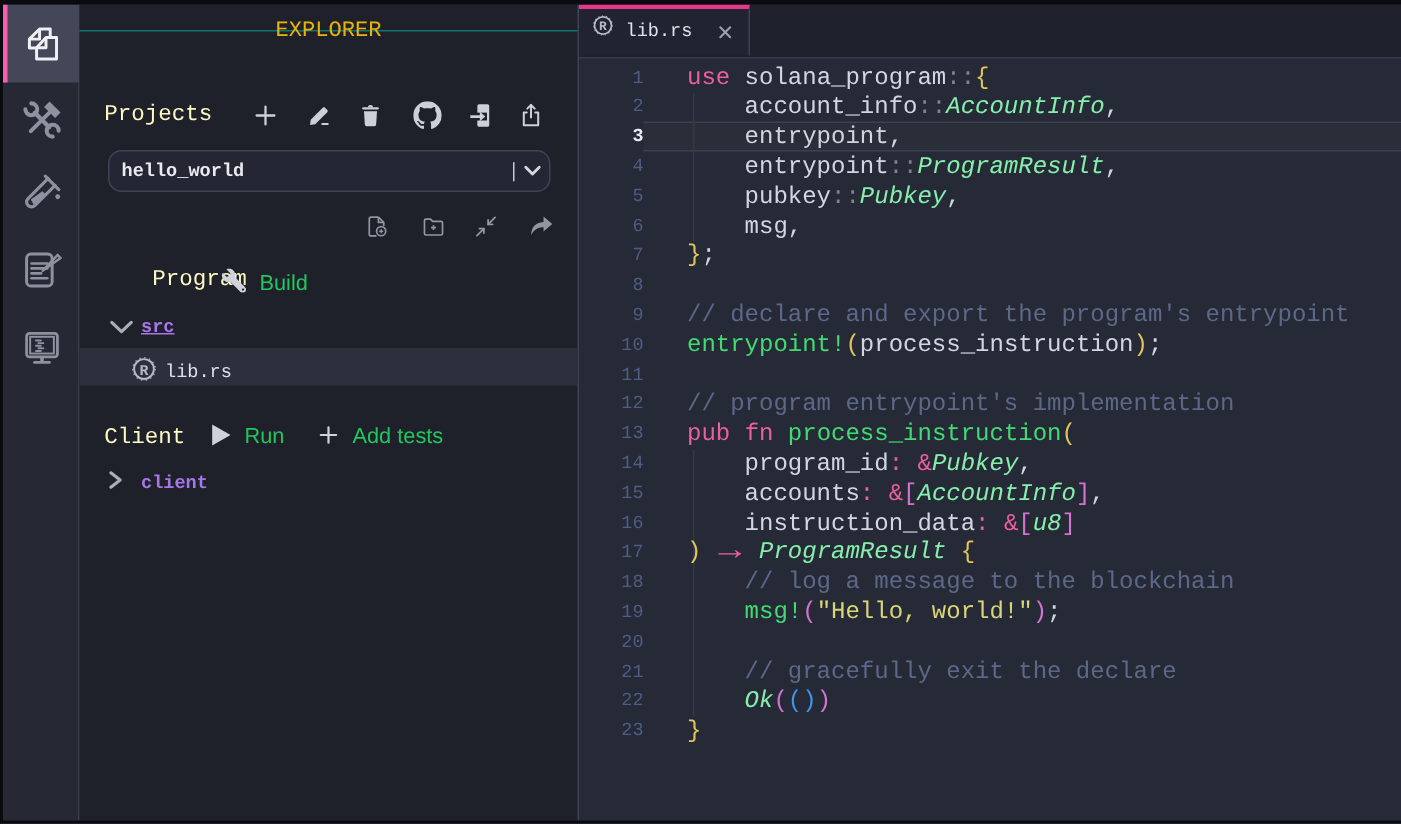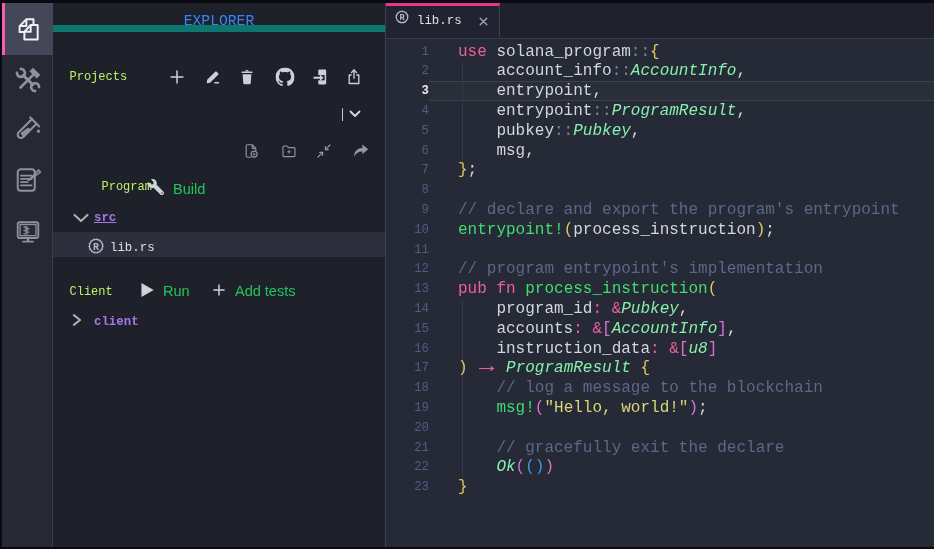--- a/index.html
+++ b/index.html
@@ -18,8 +18,8 @@
   .sicon { position:absolute; left:25.5px; transform:translate(-50%,-50%); }
 
   #explorer { left:53px; top:3px; width:333px; height:544px; background:#1f212a; border-right:1px solid #3e4252; }
-  #exptitle { position:absolute; left:0; top:0; width:332px; height:29px; border-bottom:7px solid #0f766e;
-    color:#3b82f6; font-size:14.7px; line-height:37px; text-align:center; }
+  #exptitle { position:absolute; left:0; top:0; width:332px; height:18px; border-bottom:1px solid #0f766e;
+    color:#eab308; font-size:14.7px; line-height:37px; text-align:center; }
   .lbl { position:absolute; color:#bef264; font-size:12px; line-height:20px; }
   .mini { font-size:12.4px; line-height:18px; }
   .sans { position:absolute; font-family:"Liberation Sans",sans-serif; font-size:14.5px; color:#22c55e; line-height:17px;text-align:center; }

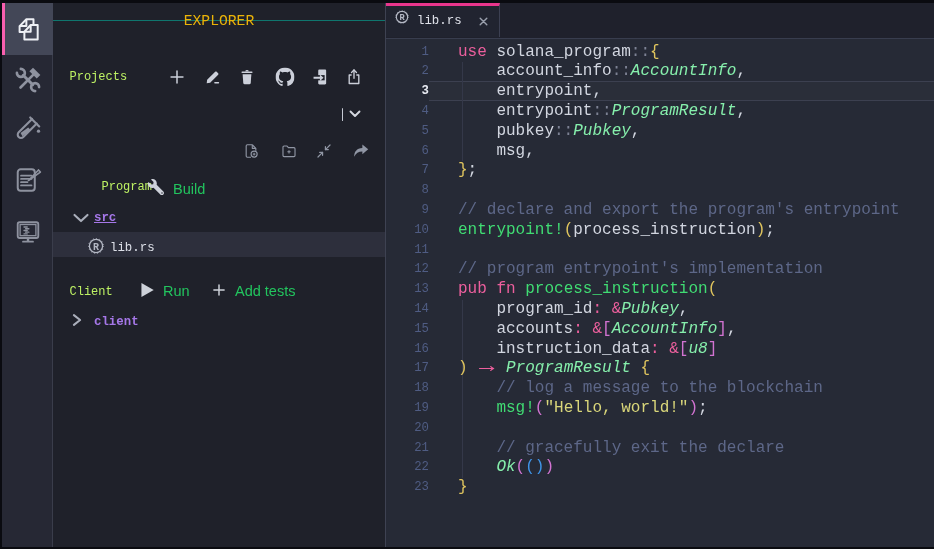--- a/index.html
+++ b/index.html
@@ -20,7 +20,7 @@
   #explorer { left:53px; top:3px; width:333px; height:544px; background:#1f212a; border-right:1px solid #3e4252; }
   #exptitle { position:absolute; left:0; top:0; width:332px; height:18px; border-bottom:1px solid #0f766e;
     color:#eab308; font-size:14.7px; line-height:37px; text-align:center; }
-  .lbl { position:absolute; color:#bef264; font-size:12px; line-height:20px; }
+  .lbl { position:absolute; color:#fef9c3; font-size:15px; line-height:20px; }
   .mini { font-size:12.4px; line-height:18px; }
   .sans { position:absolute; font-family:"Liberation Sans",sans-serif; font-size:14.5px; color:#22c55e; line-height:17px;text-align:center; }
   .purple { color:#a577e8; font-weight:bold; }

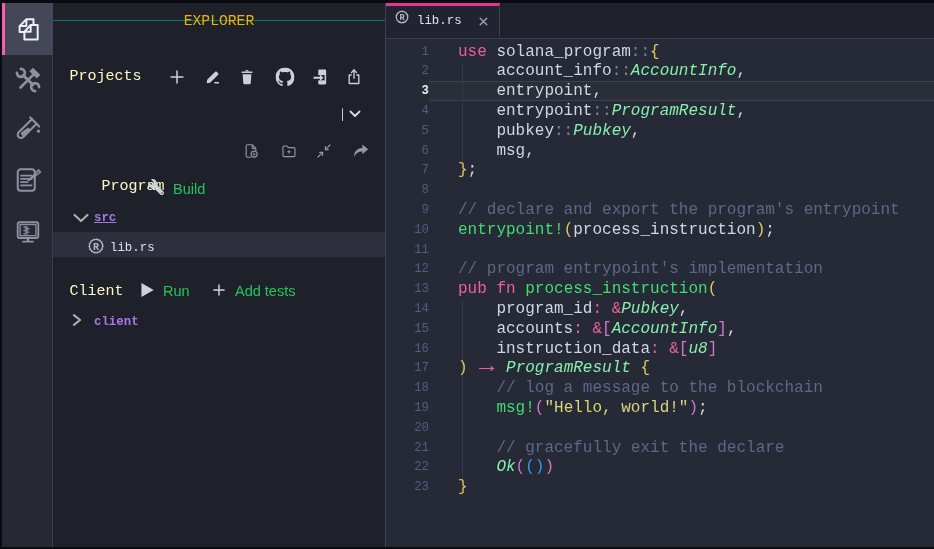--- a/index.html
+++ b/index.html
@@ -96,6 +96,7 @@
   <div class="lbl" style="left:16.5px; top:174px;margin-left:32px;">Program</div>
   <div class="lbl" style="left:16.5px; top:279px;">Client</div>
   <div id="seldrow"></div>
+  <div id="dropdown">hello_world</div>
   <div id="ddsep"></div>
   <svg class="eicon" style="left:301.5px; top:111px;" width="12" height="8" viewBox="0 0 12 8" fill="none" stroke="#d5d8e0" stroke-width="1.9" stroke-linecap="round" stroke-linejoin="round">
     <path d="M1.5,1.5 L6,6 L10.5,1.5"></path>

